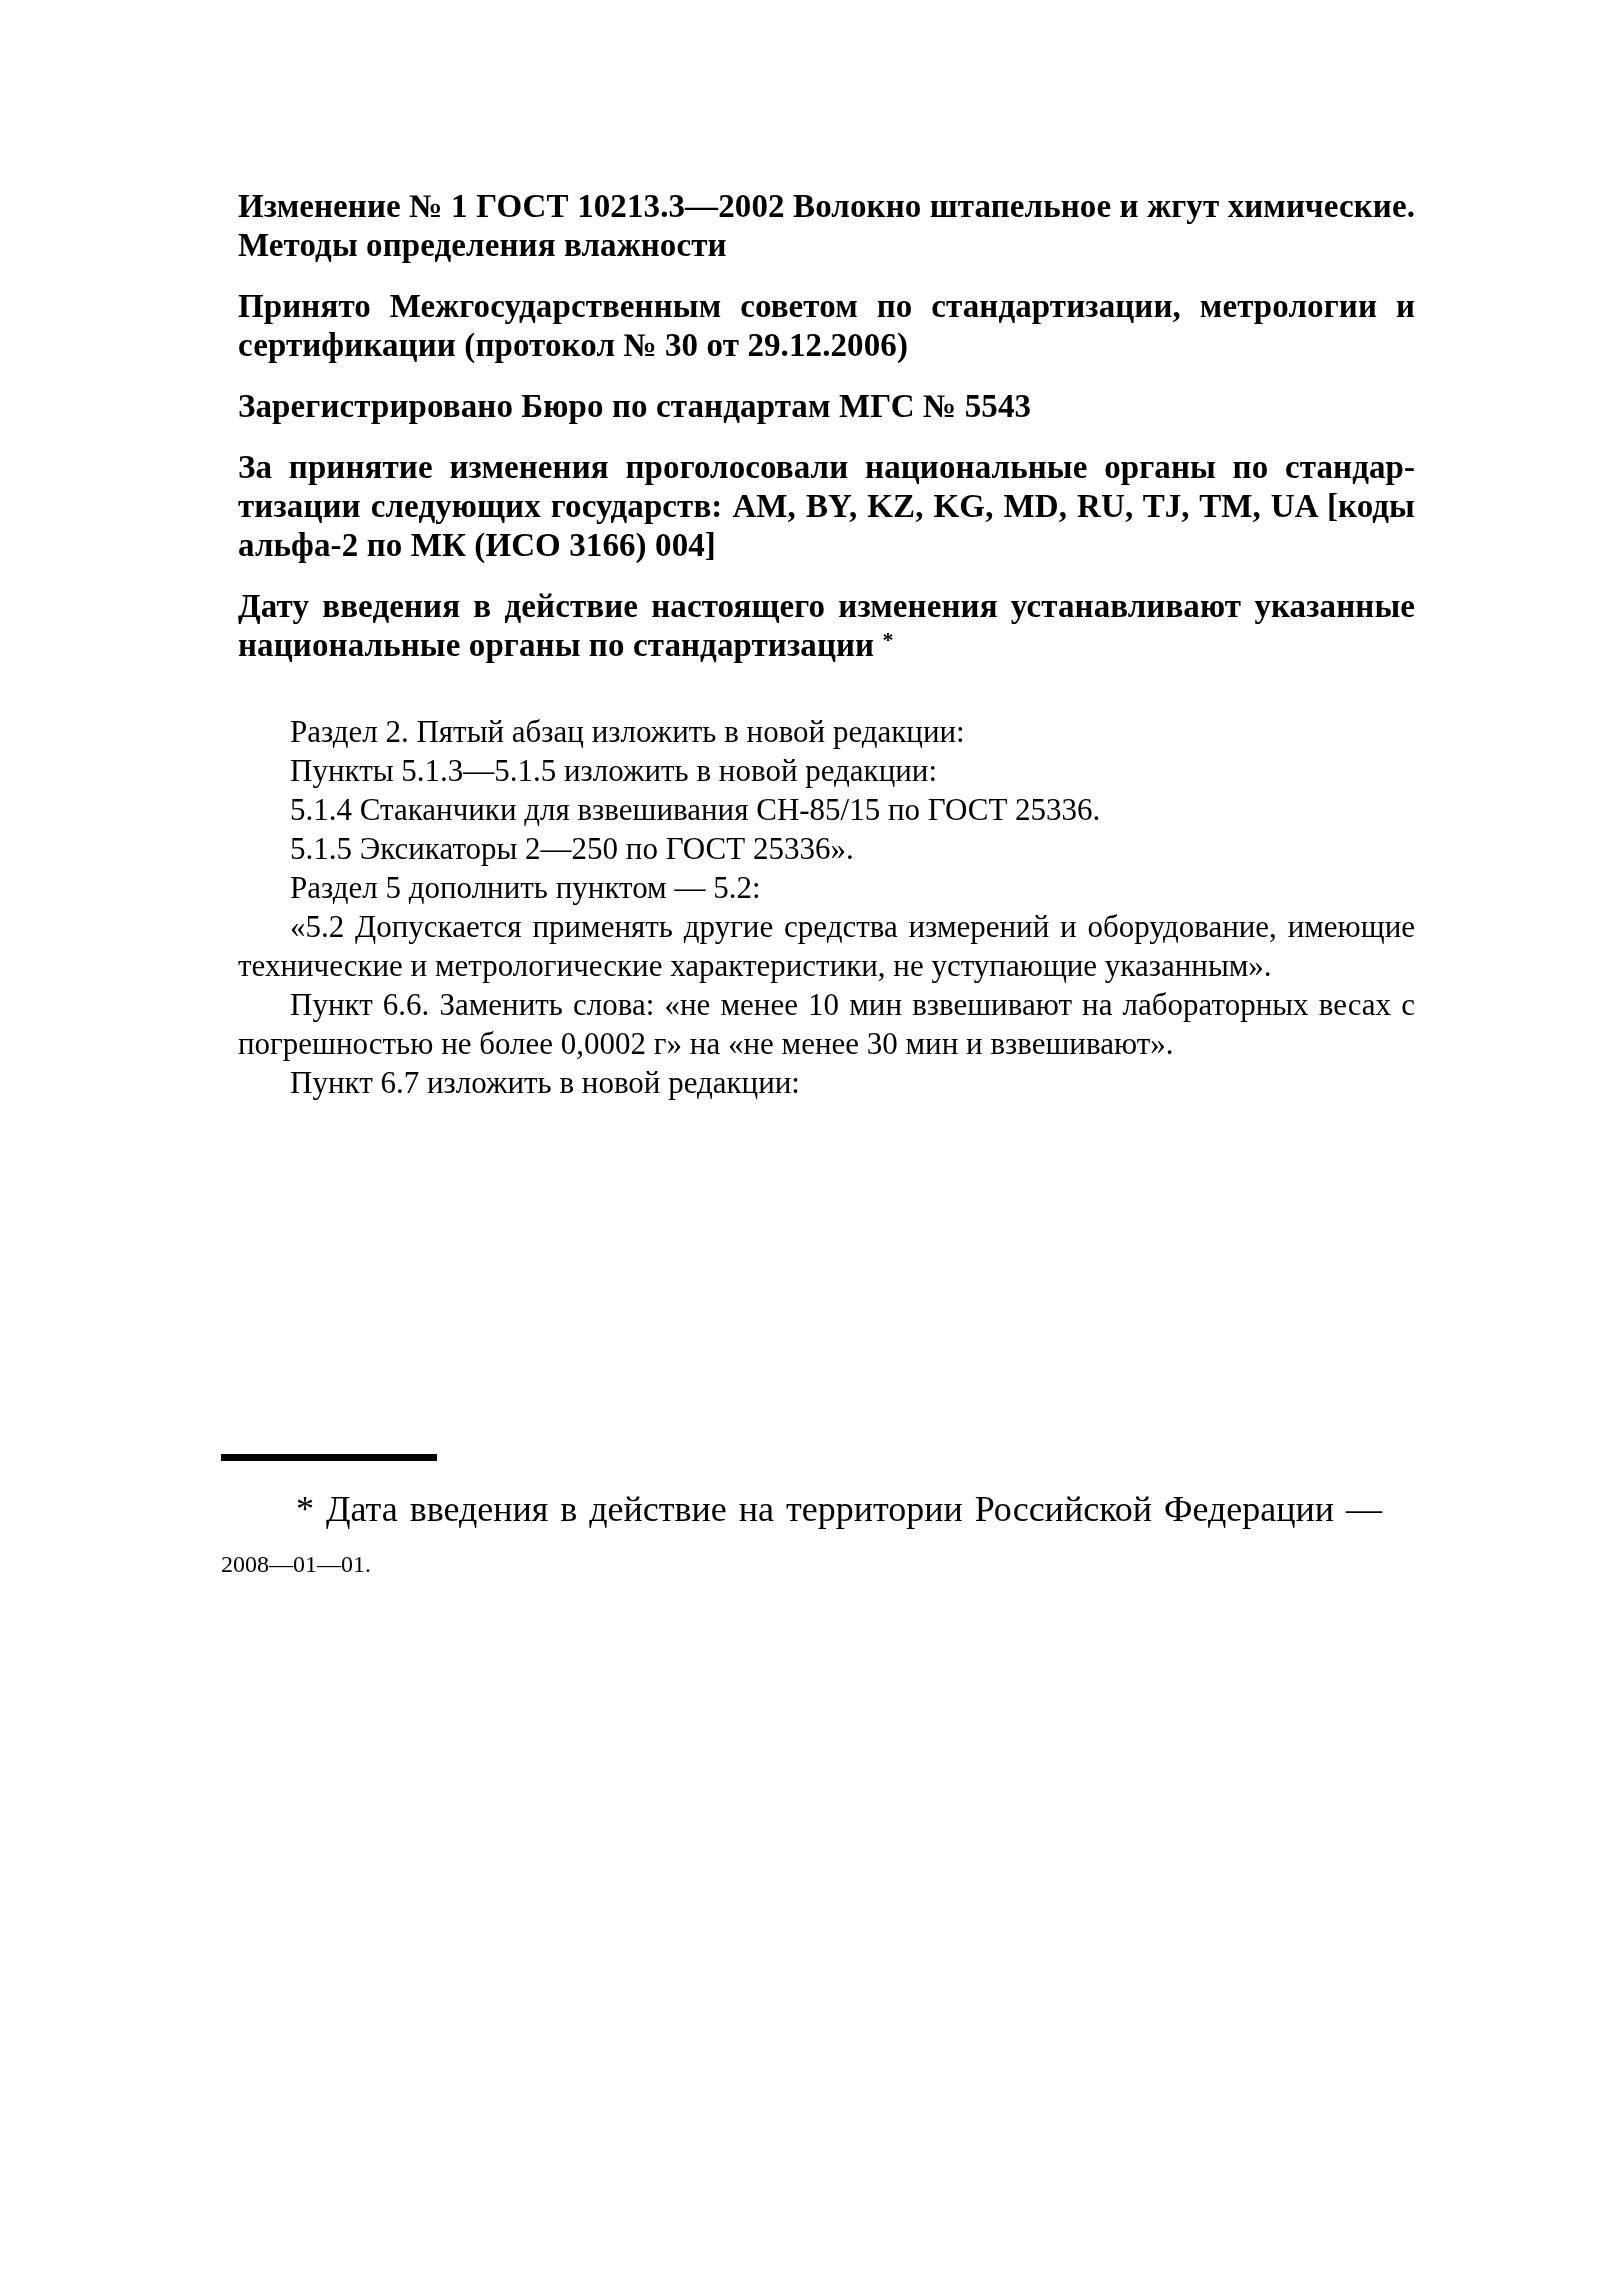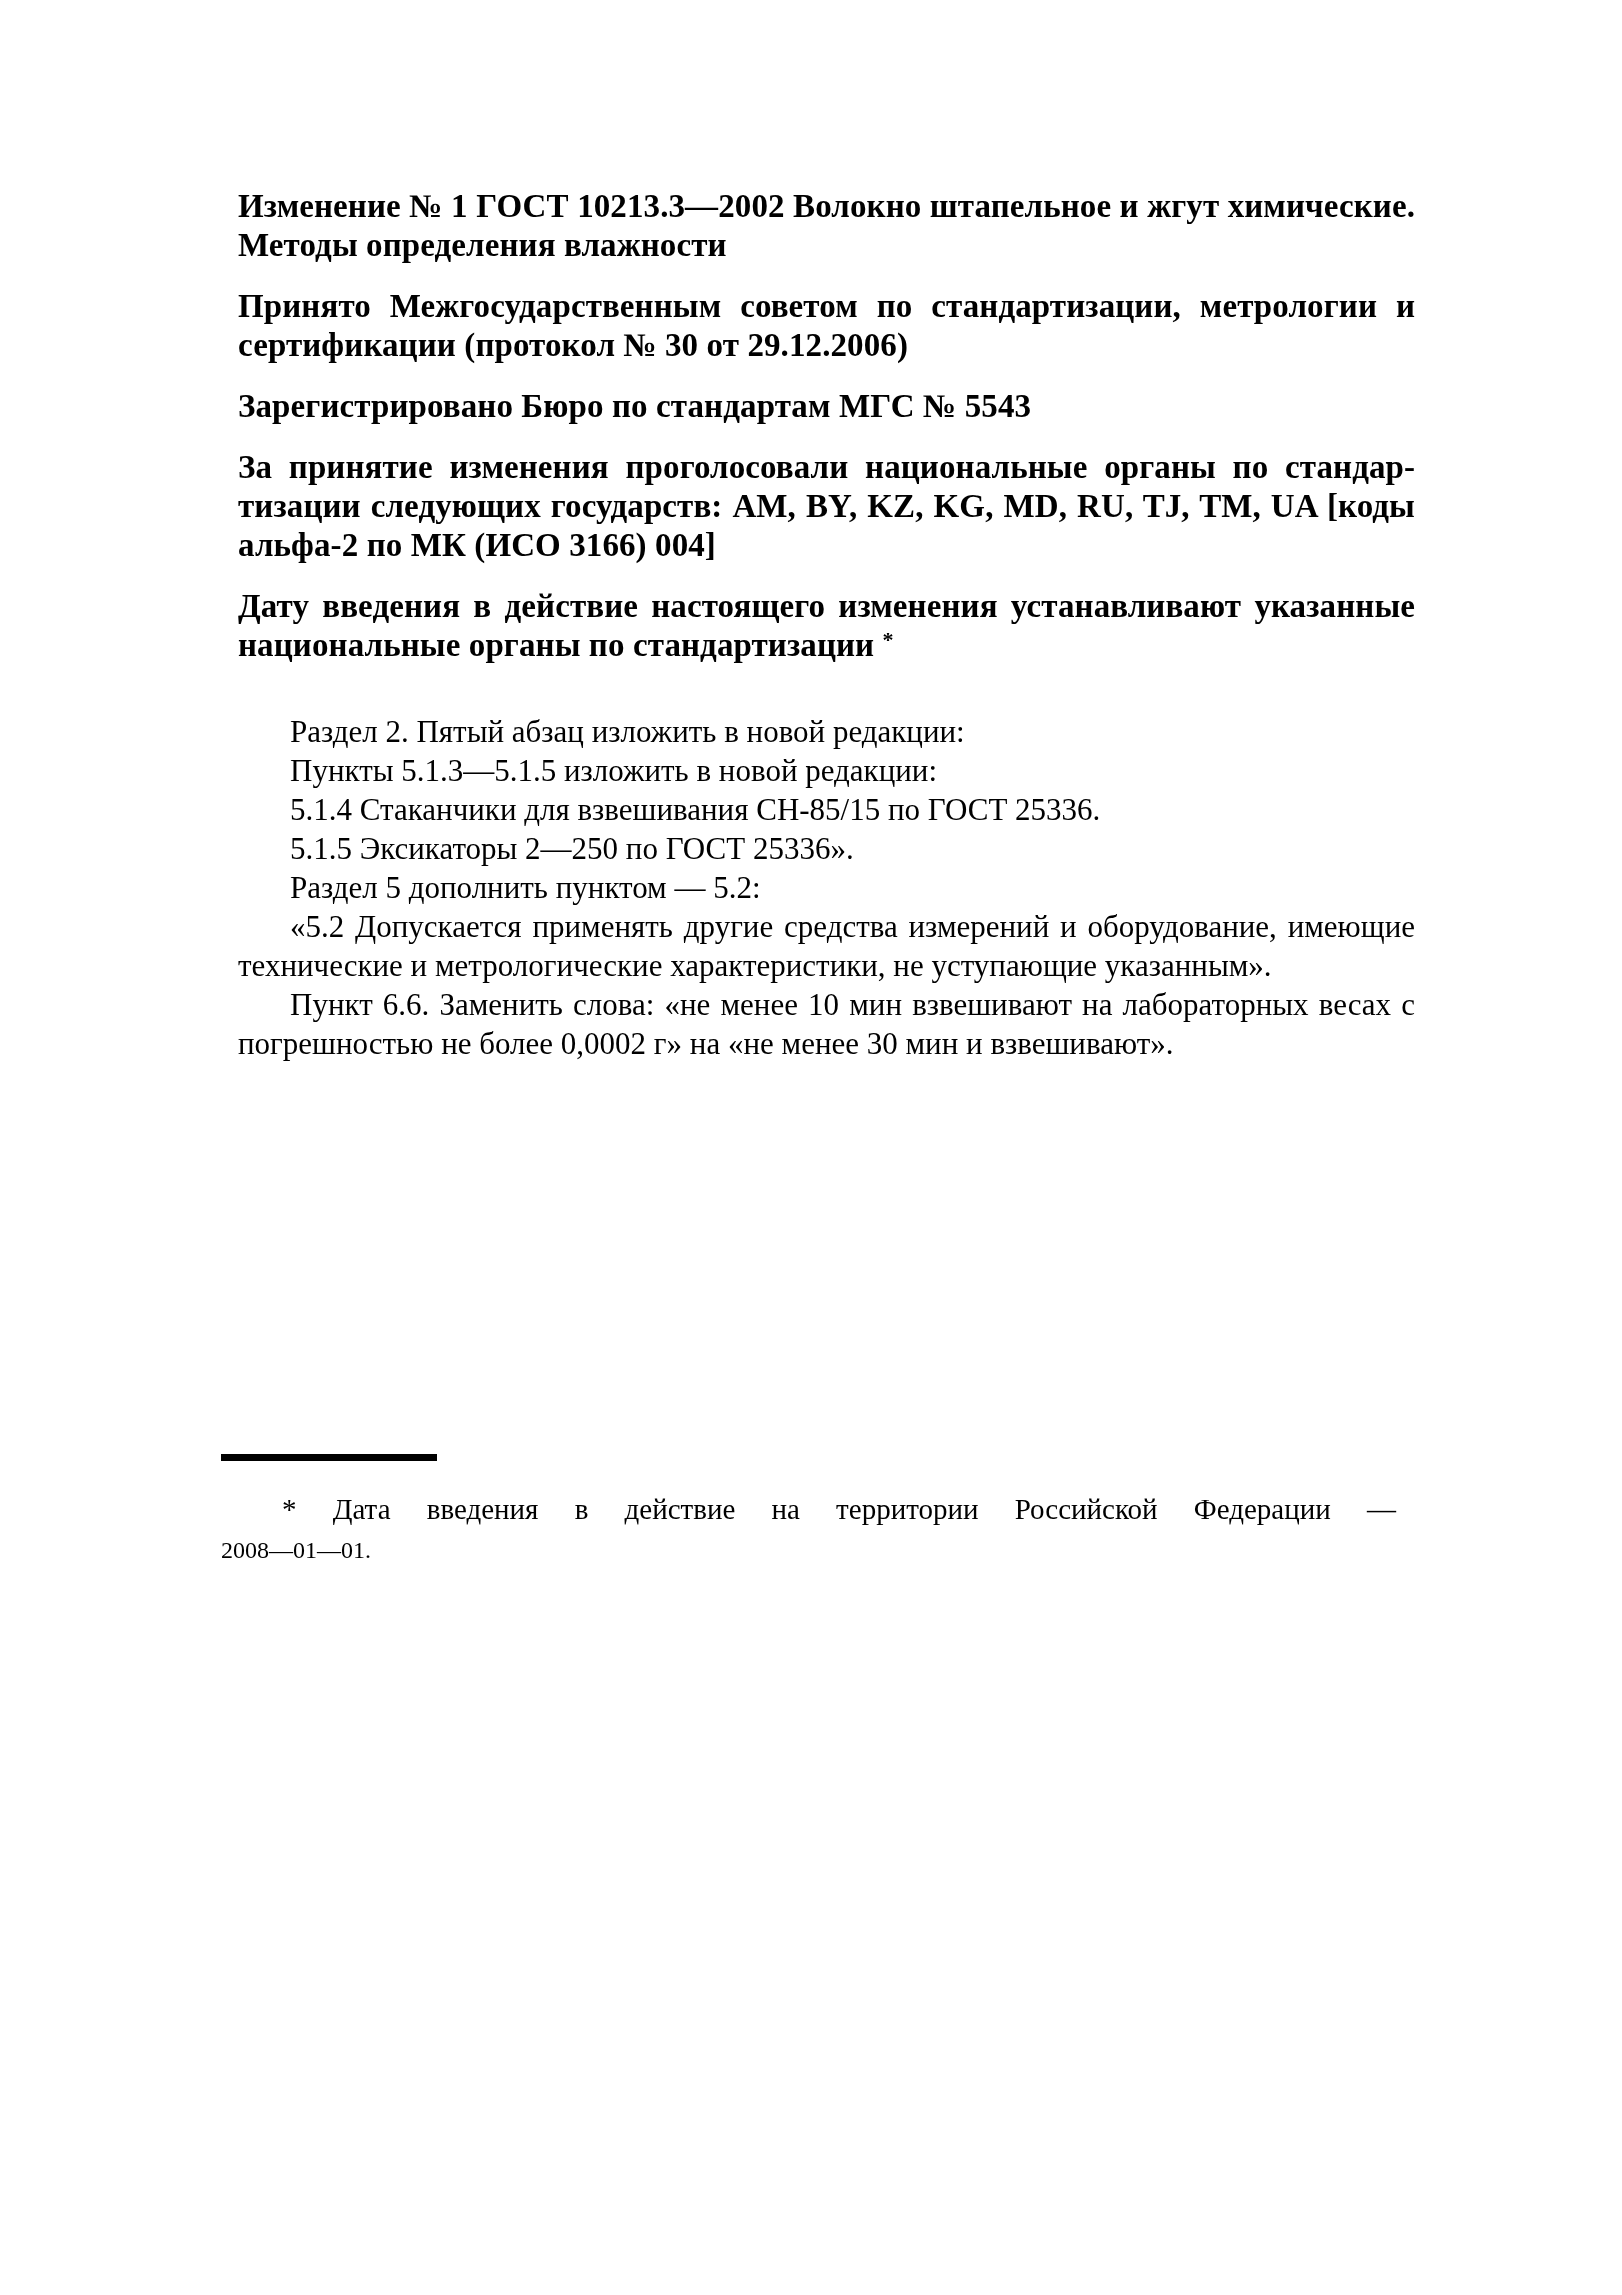--- a/index.html
+++ b/index.html
@@ -97,6 +97,7 @@
       <p class="para">Раздел 5 дополнить пунктом — 5.2:</p>
       <p class="para">«5.2 Допускается применять другие средства измерений и оборудова­ние, имеющие технические и метрологические характеристики, не ус­тупающие указанным».</p>
       <p class="para">Пункт 6.6. Заменить слова: «не менее 10 мин взвешивают на лабора­торных весах с погрешностью не более 0,0002 г» на «не менее 30 мин и взвешивают».</p>
+      <p class="para">Пункт 6.7 изложить в новой редакции:</p>
     </div>
   </div>
 

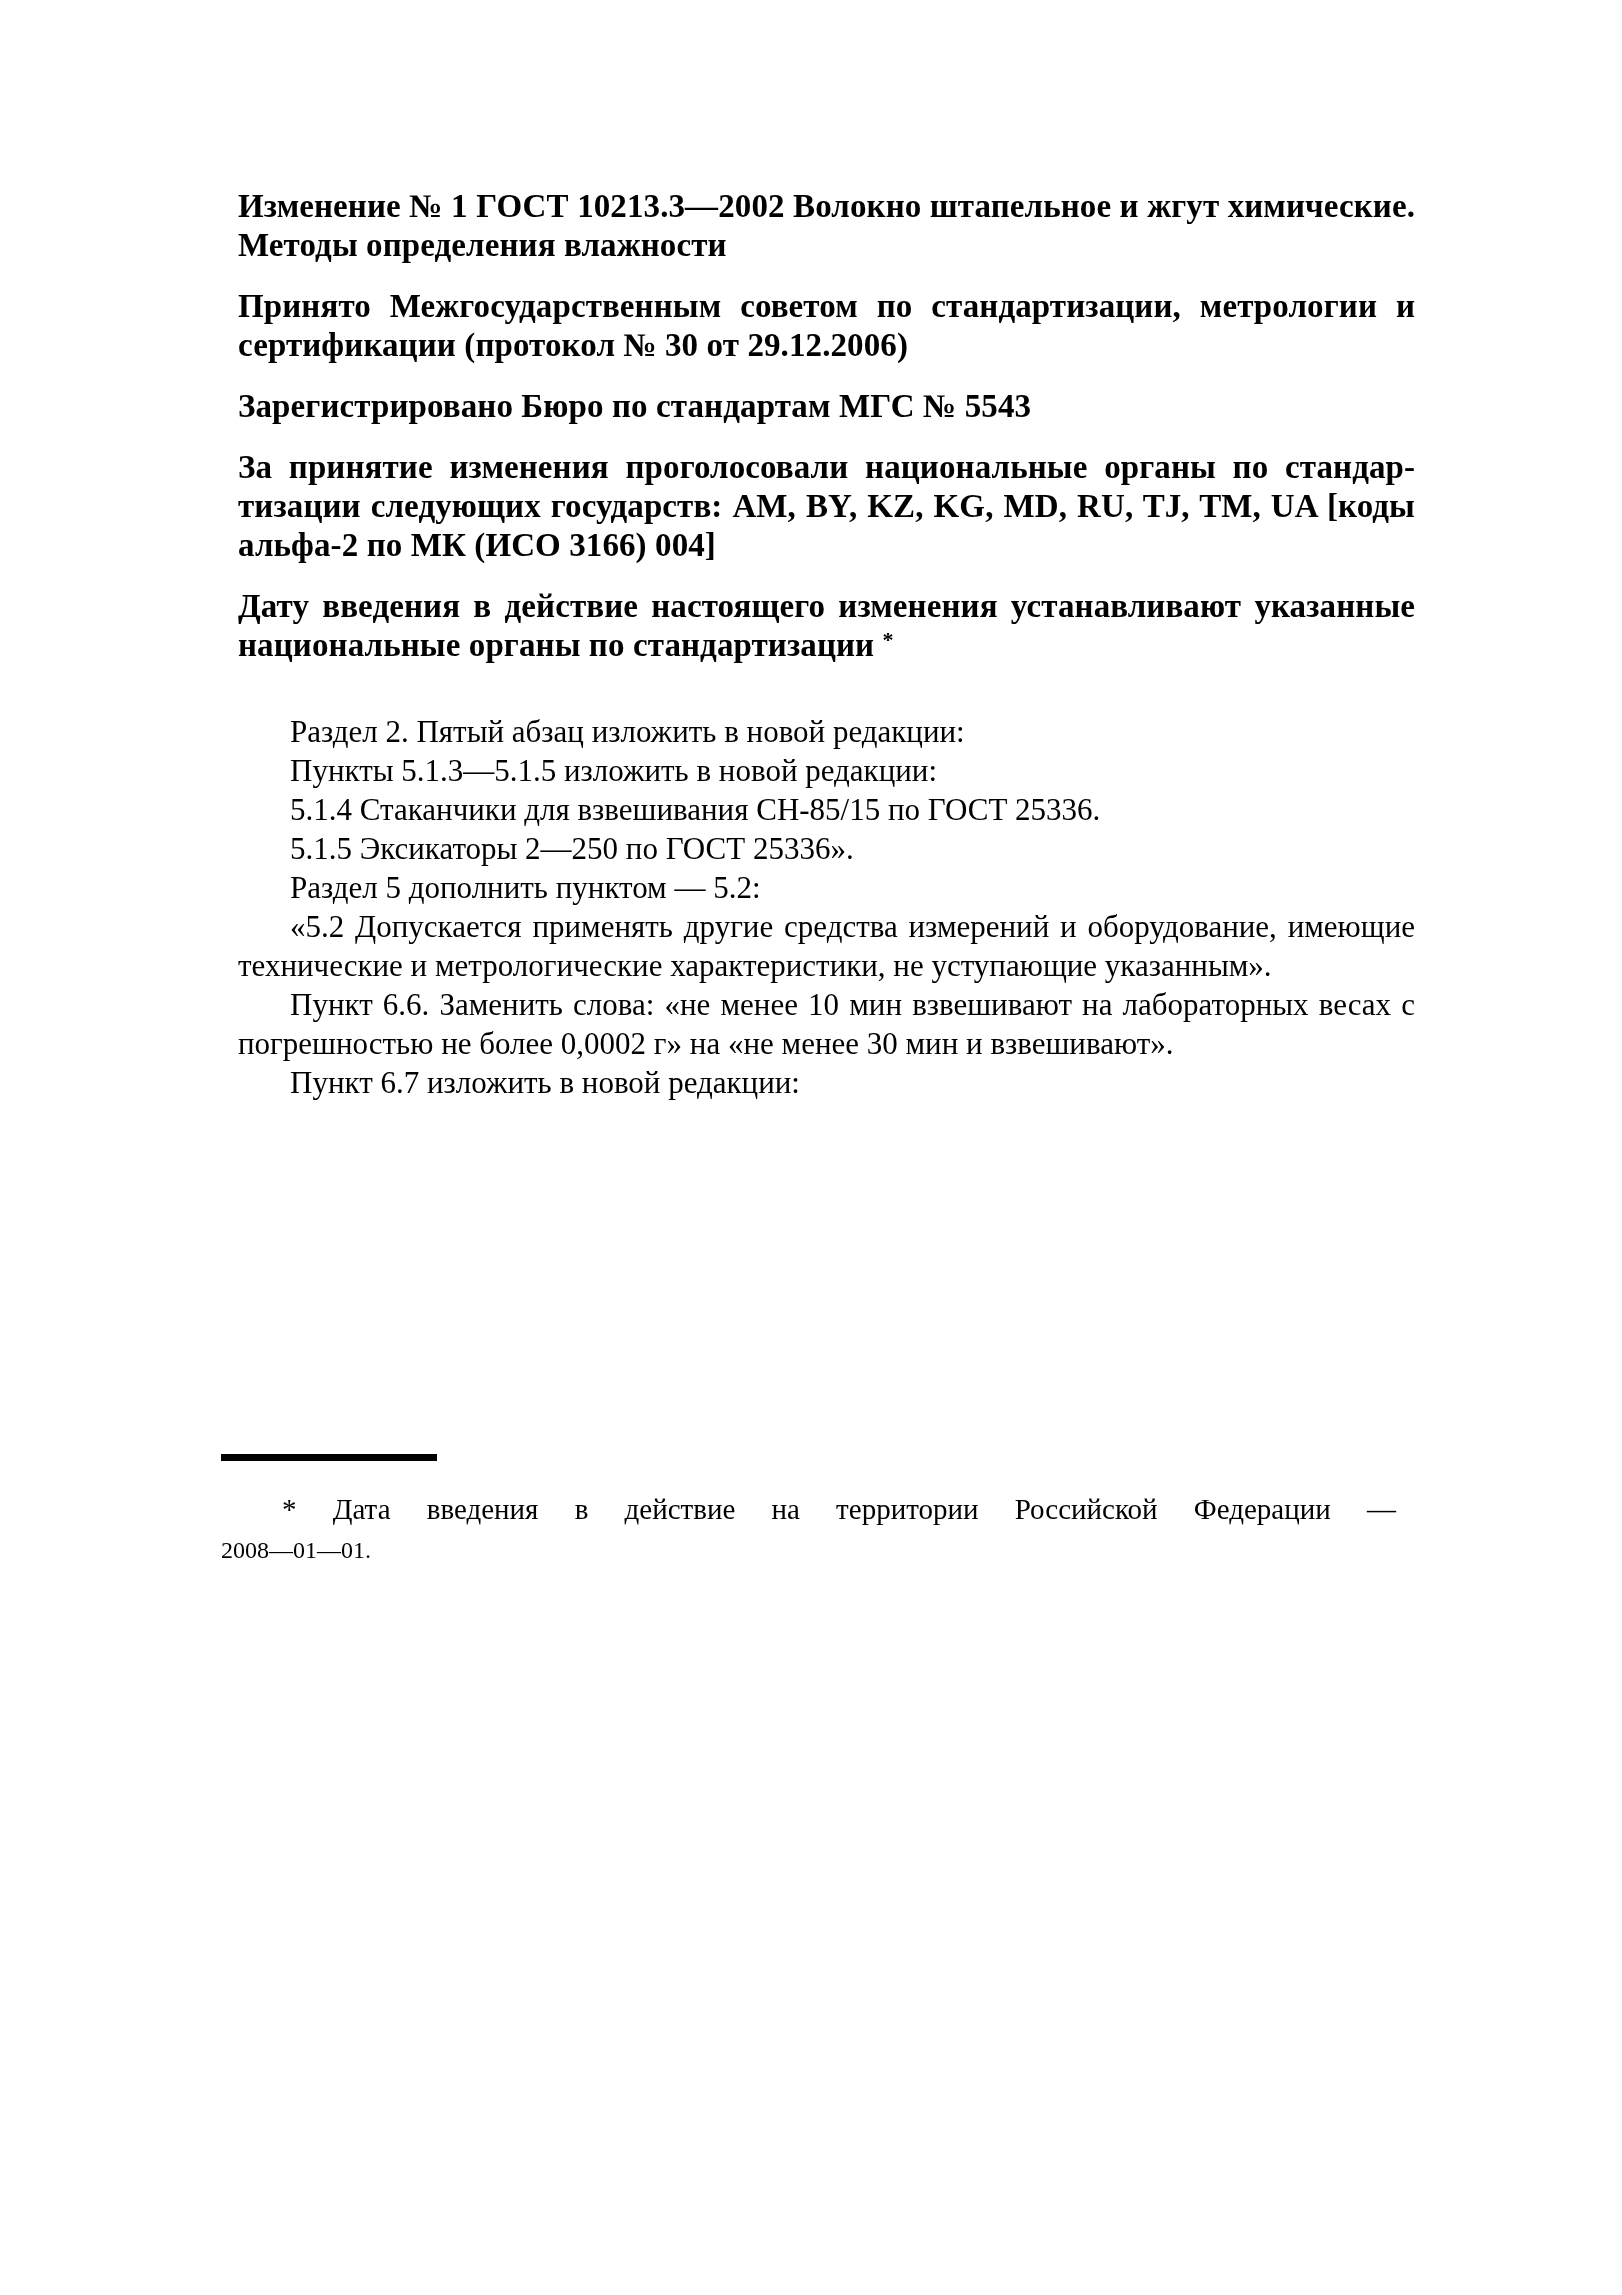--- a/index.html
+++ b/index.html
@@ -59,12 +59,12 @@
     margin-bottom: 29px;
   }
   .fn-line1 {
-    font-size: 29px;
+    font-size: 36px;
     line-height: 39px;
     text-indent: 59px;
     text-align: justify;
     text-align-last: justify;
-    margin: 2px;
+    margin: 16px;
   }
   .fn-line2 {
     font-size: 24px;

